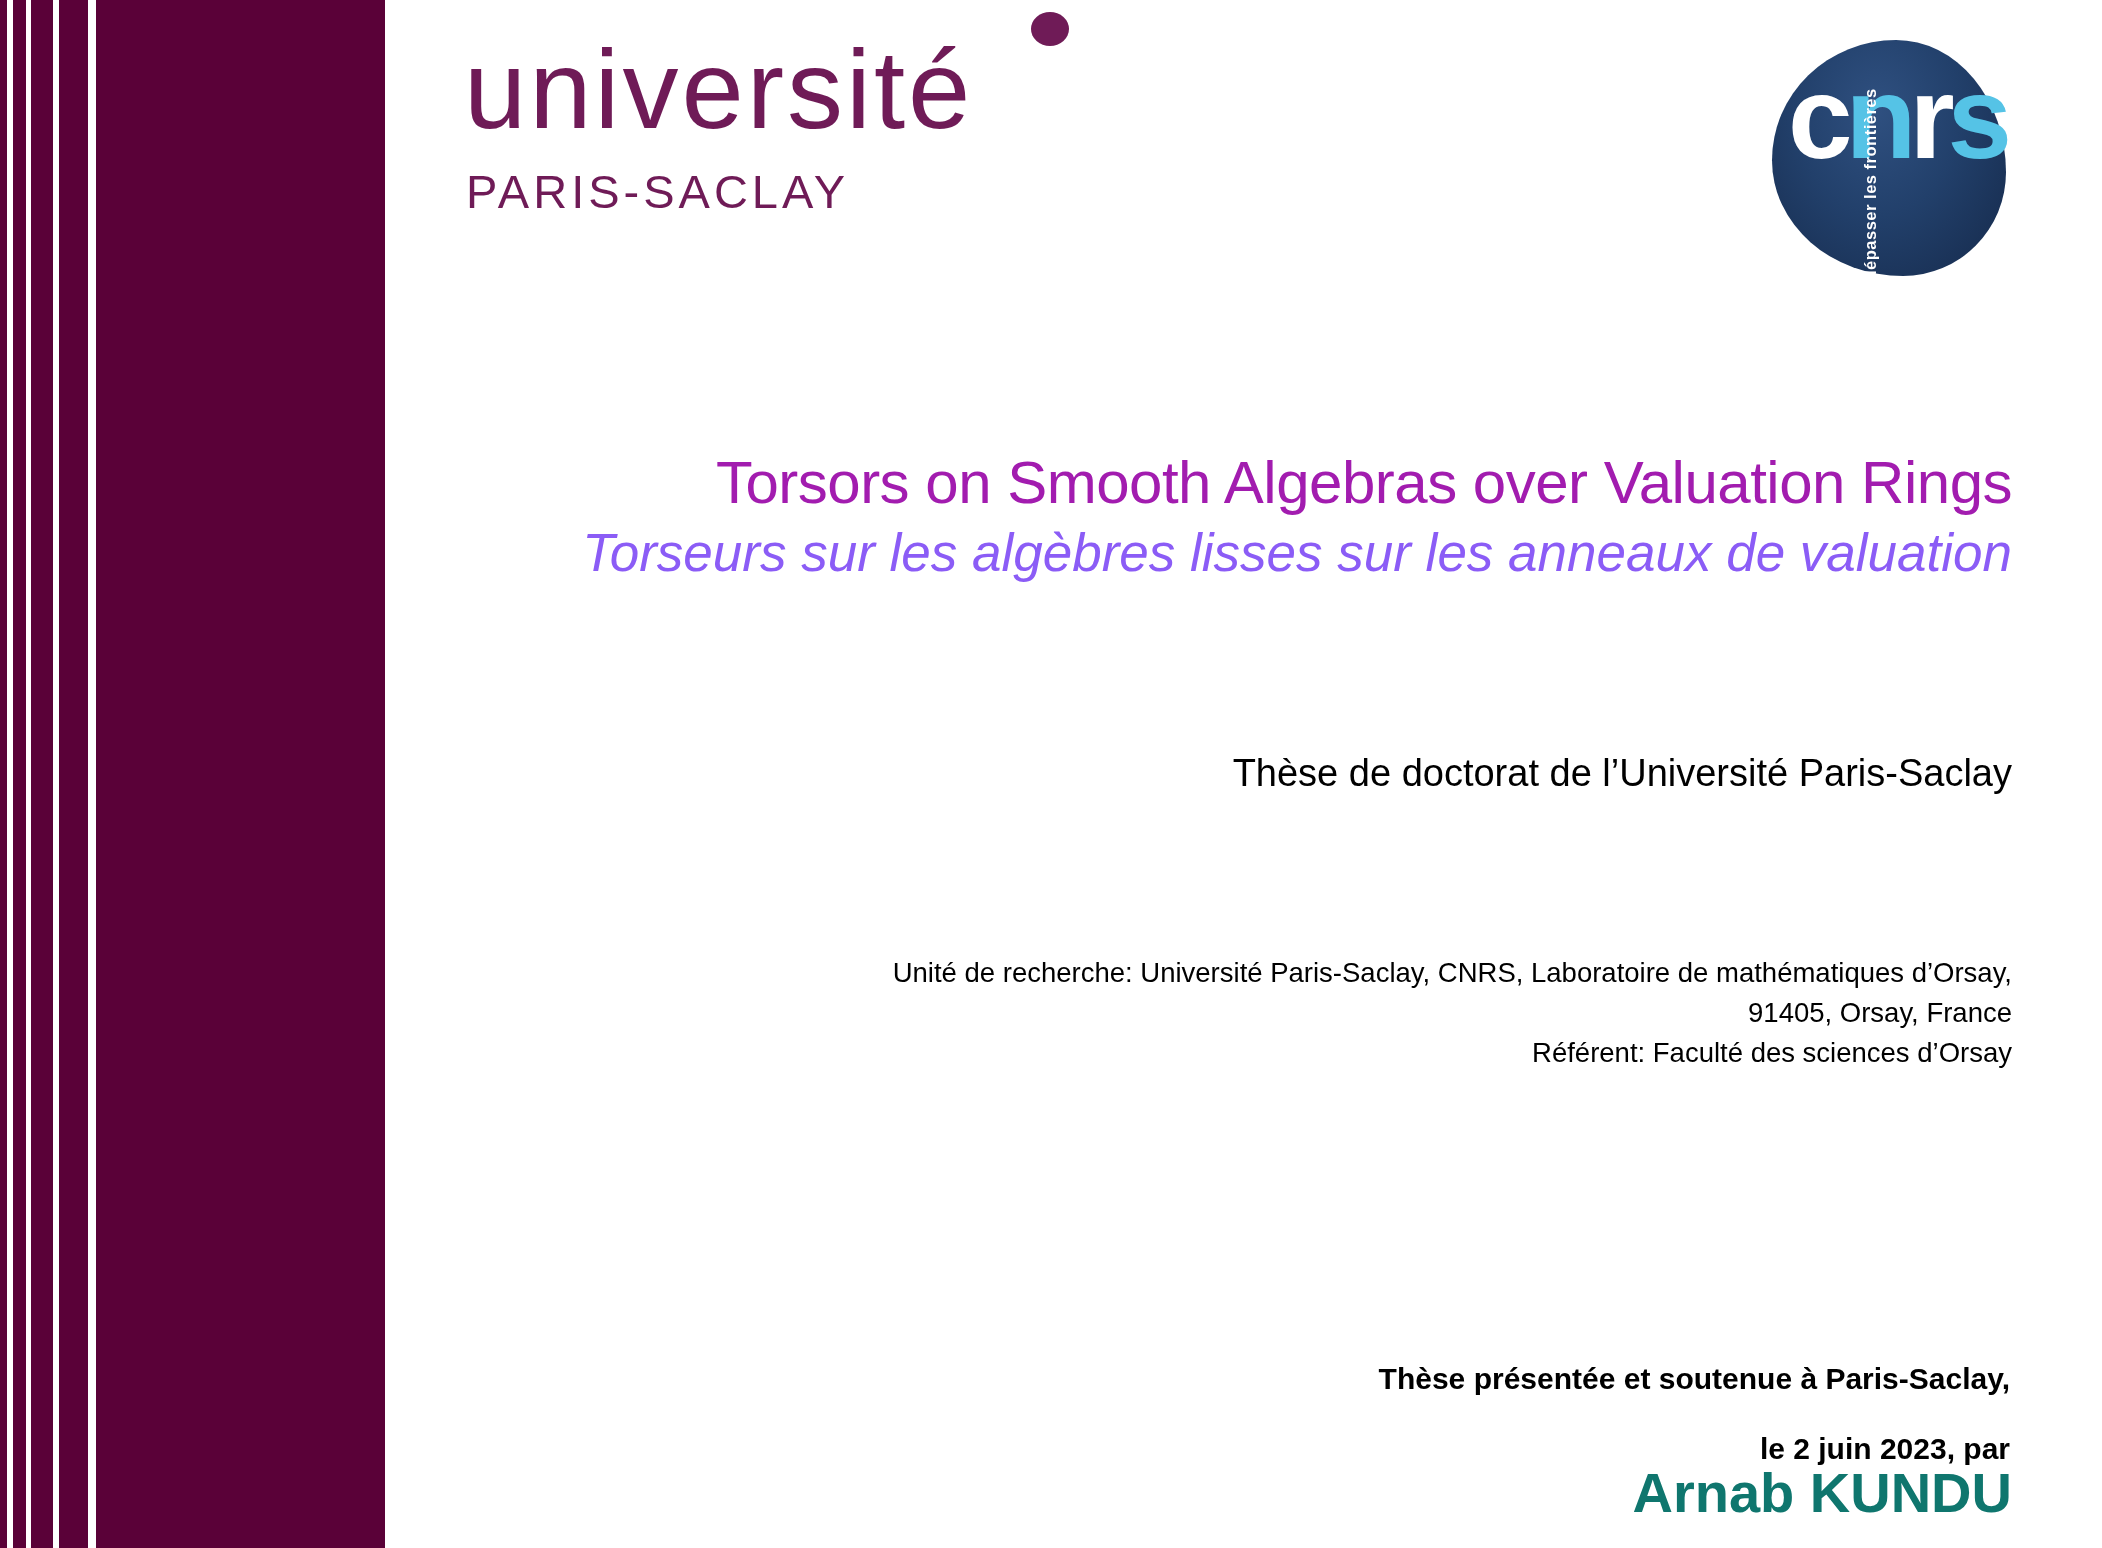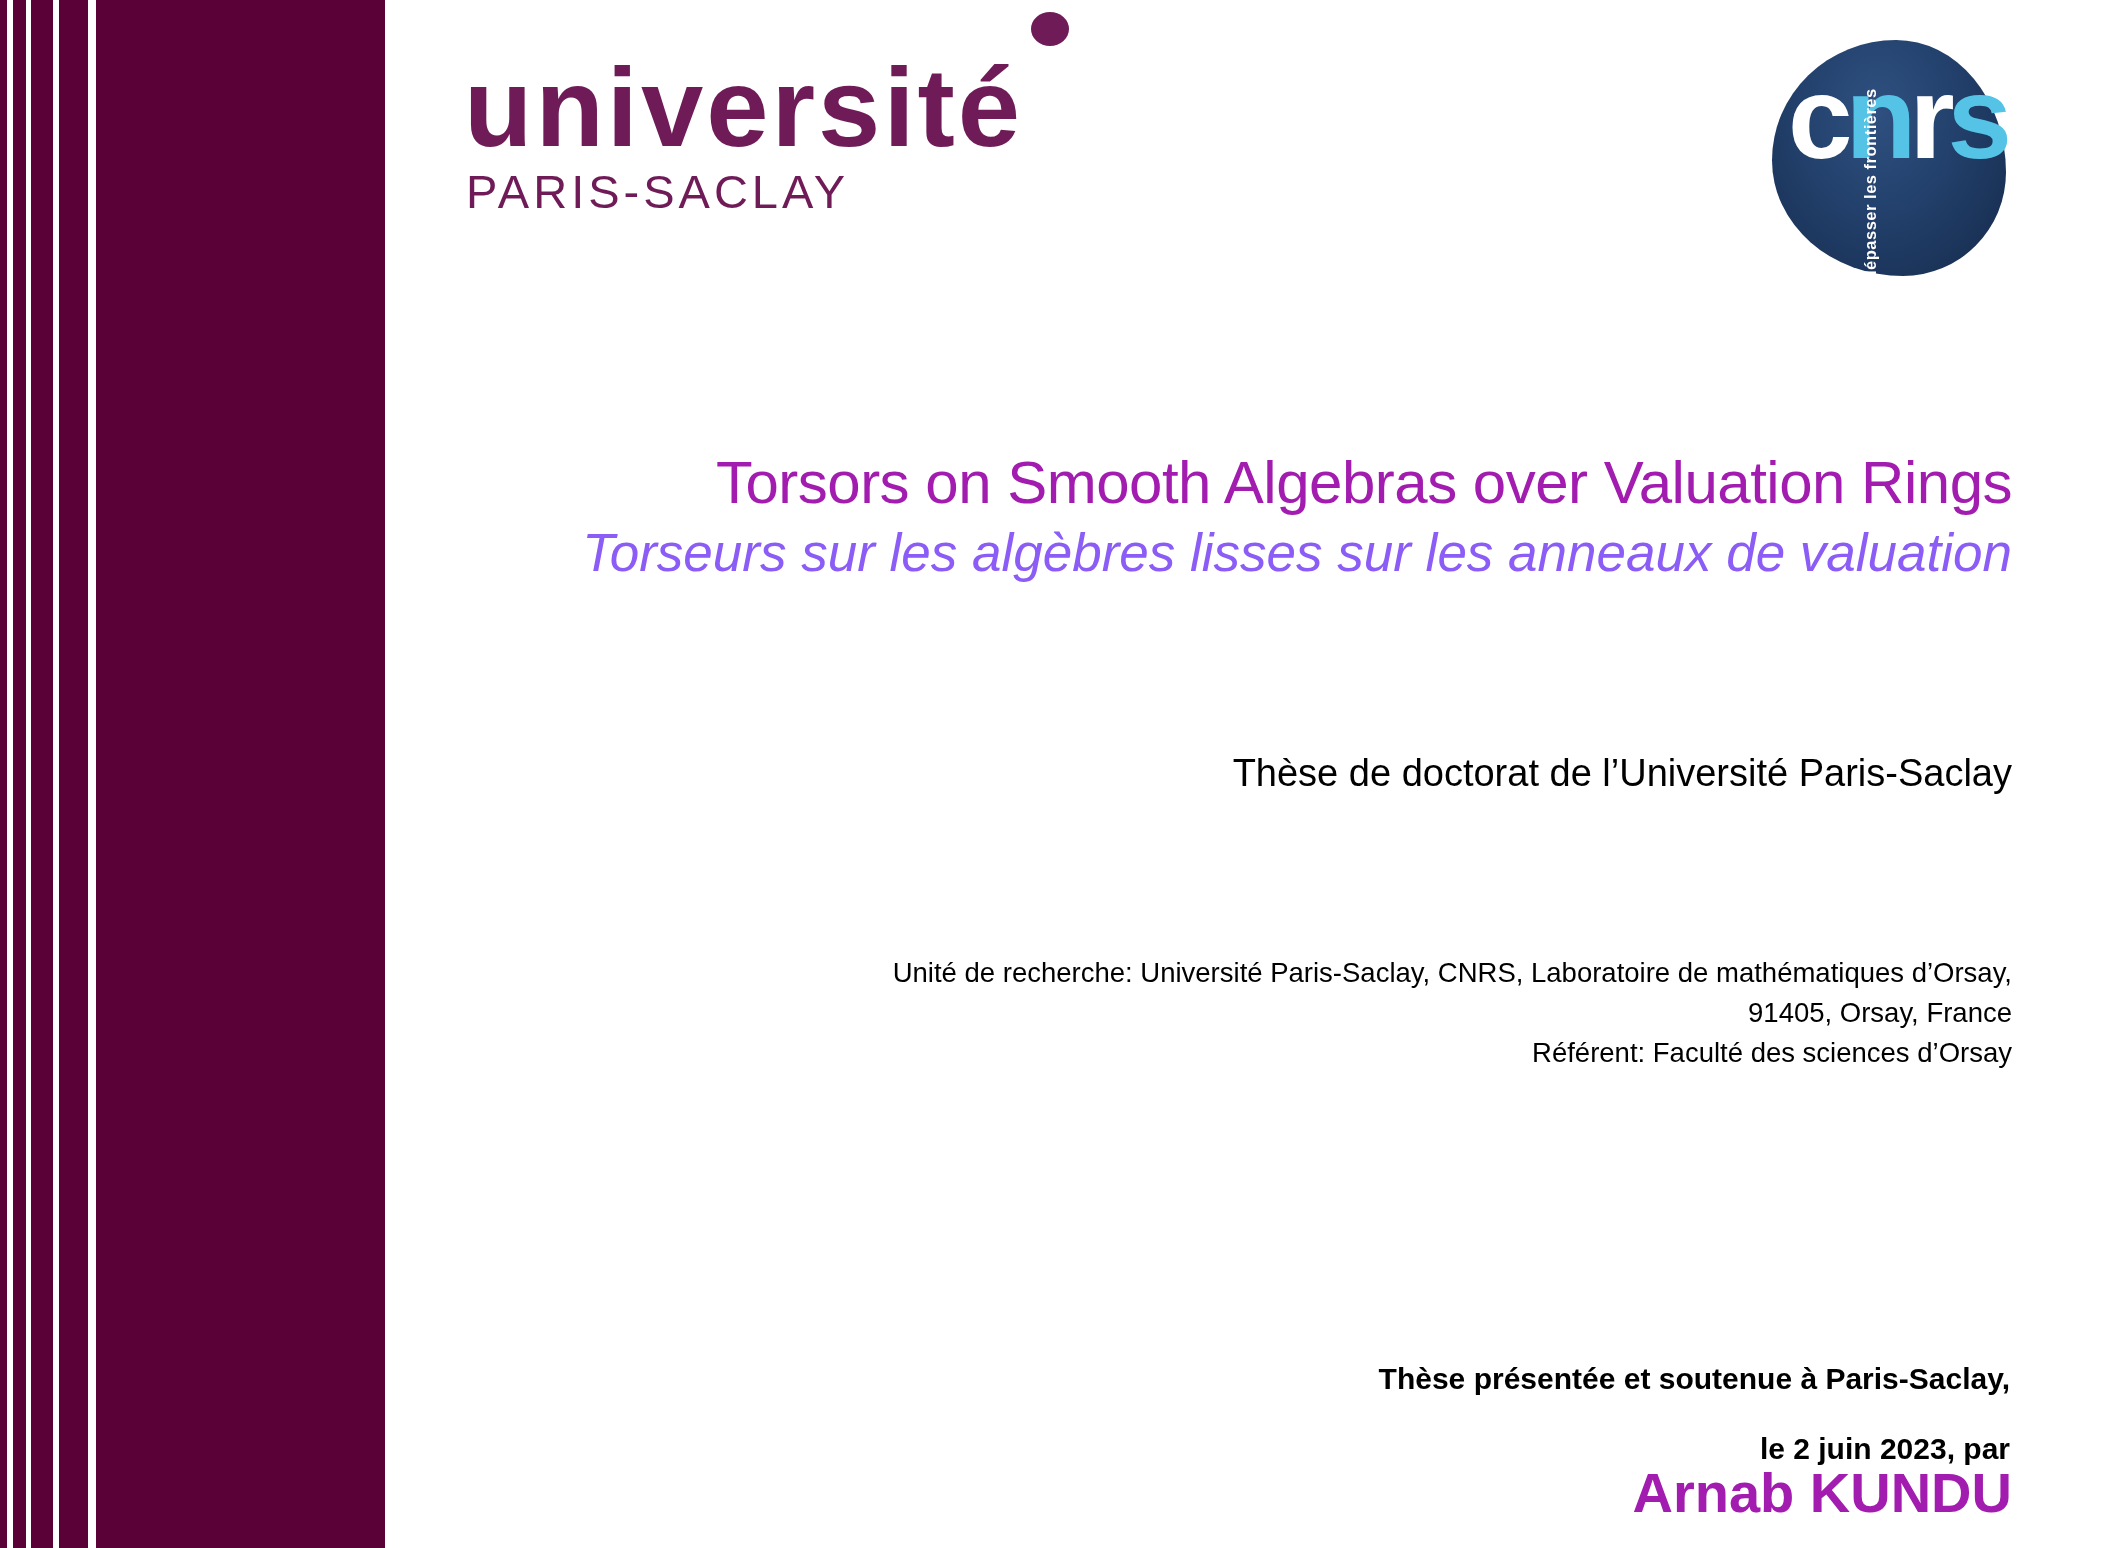--- a/index.html
+++ b/index.html
@@ -23,8 +23,8 @@
   
   .uni-logo{position:absolute;left:464px;top:22px;width:680px;height:210px;color:#6f1b57;}
   .uni-wordmark{
-    position:absolute;left:0;top:30px;
-    font-size:112px;line-height:1;font-weight:700;letter-spacing:3px;
+    position:absolute;left:0;top:12px;
+    font-size:112px;line-height:1;font-weight:400;letter-spacing:3px;
     white-space:nowrap;
   }
   .uni-dot{

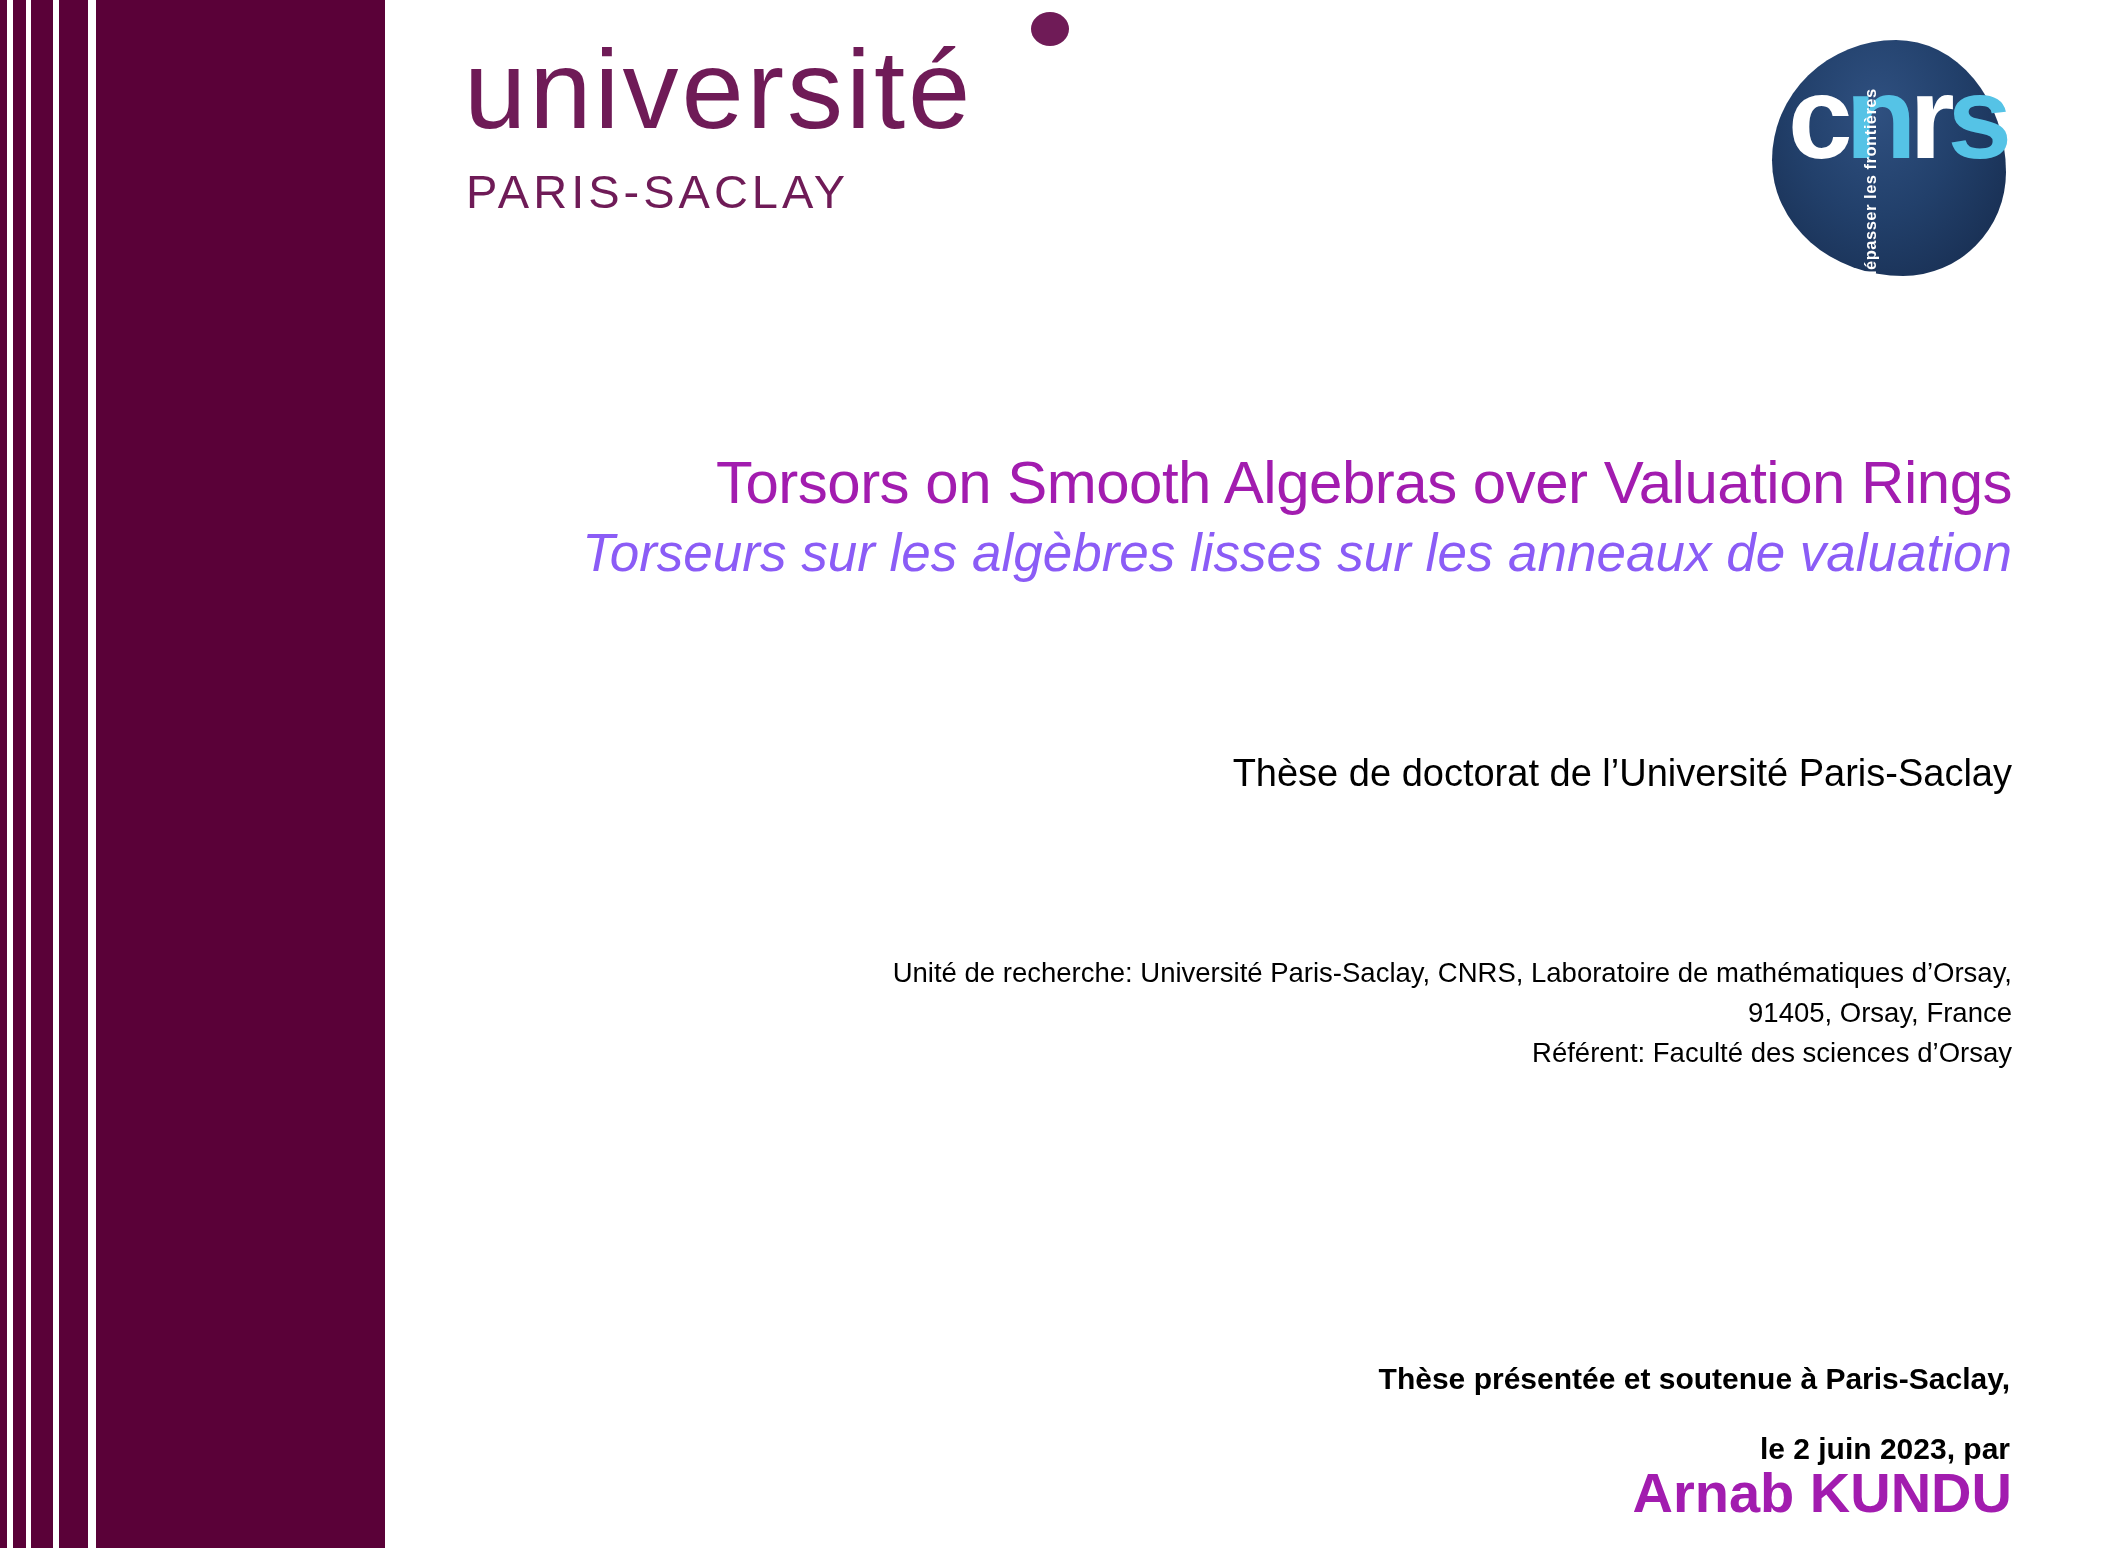--- a/index.html
+++ b/index.html
@@ -86,7 +86,7 @@
   
   .author-name{
     position:absolute;right:90px;top:1460px;
-    font-size:56px;font-weight:700;color:#a21caf;white-space:nowrap;
+    font-size:56px;font-weight:700;color:#0f766e;white-space:nowrap;
   }
 </style>
 </head>

